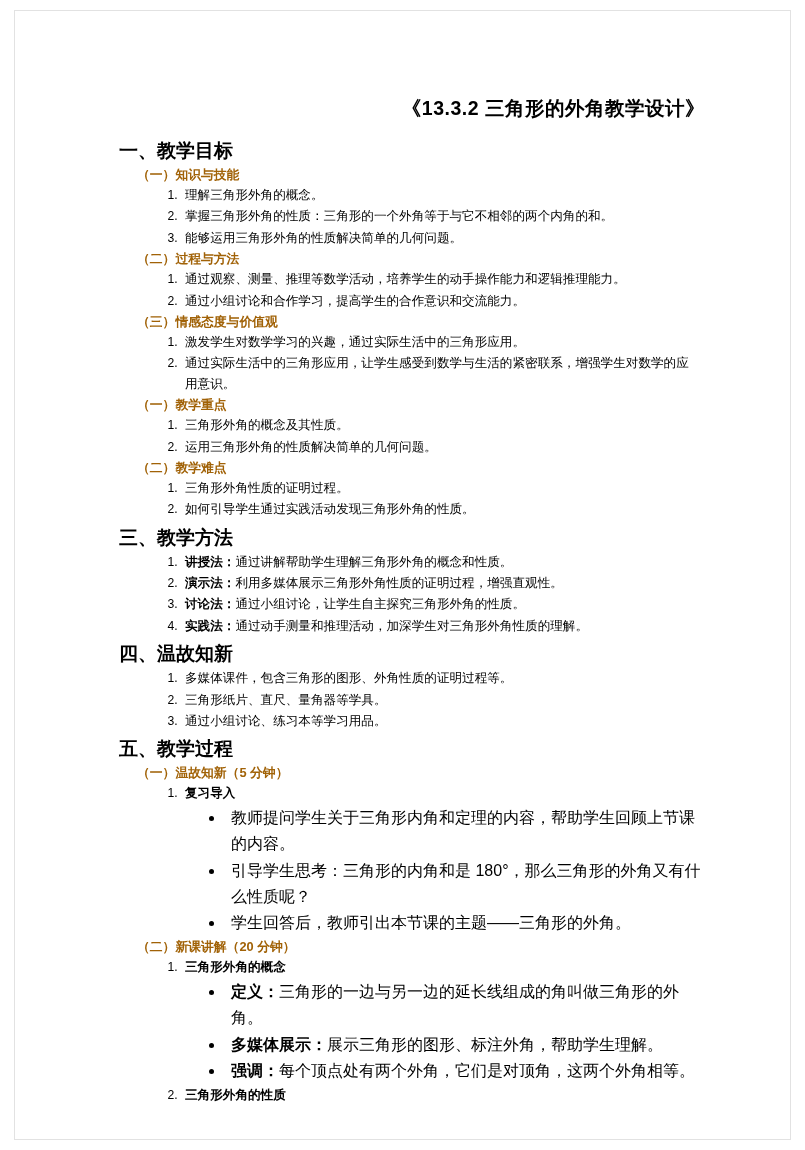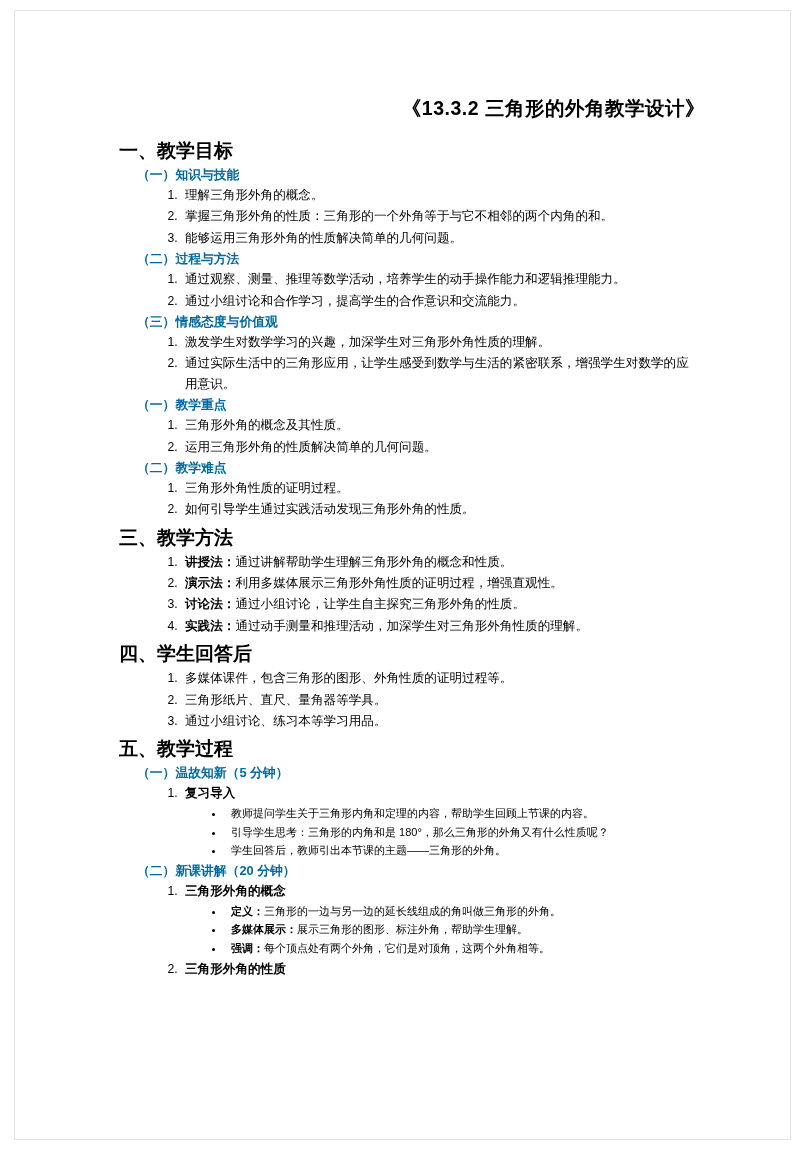--- a/index.html
+++ b/index.html
@@ -51,7 +51,7 @@
   .h2 {
     font-size: 12.8px;
     font-weight: bold;
-    color: #0369a1;
+    color: #a16207;
     margin: 3px 0 1px 0;
     padding-left: 22px;
   }

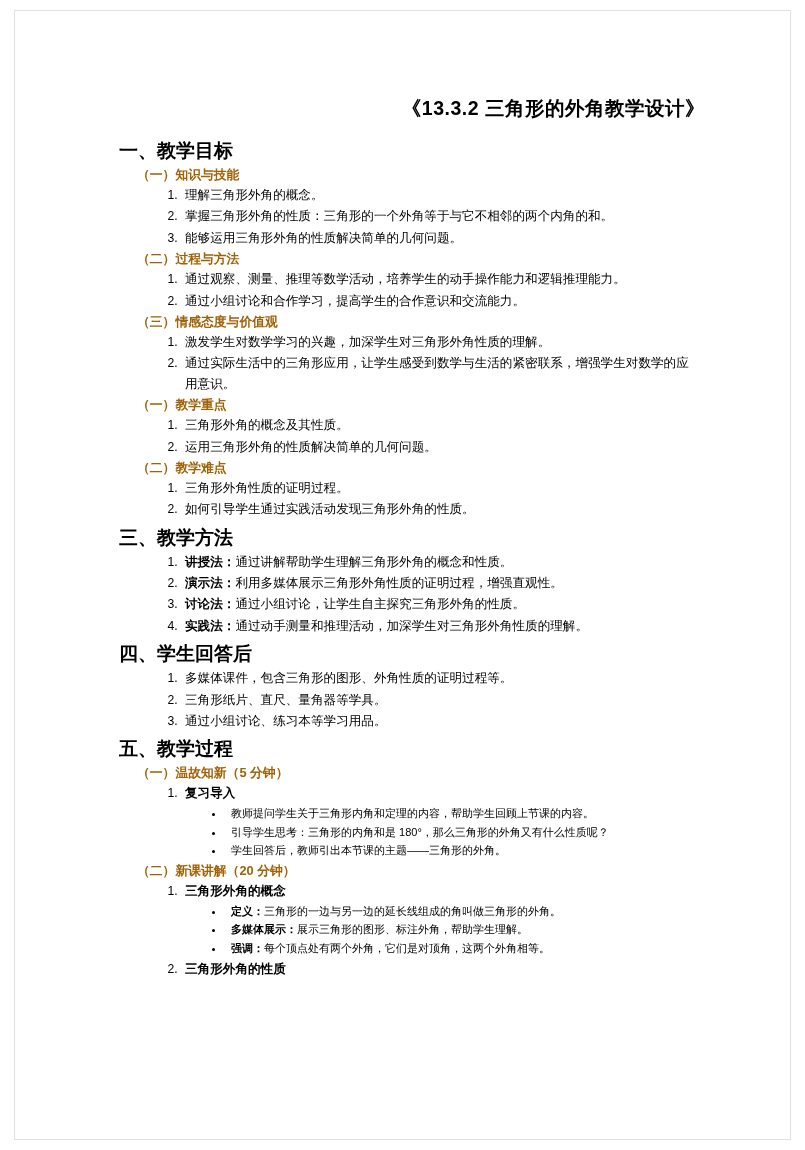--- a/index.html
+++ b/index.html
@@ -114,7 +114,7 @@
         </ol>
         <div class="h2">（三）情感态度与价值观</div>
         <ol class="lvl1">
-          <li><span class="txt">激发学生对数学学习的兴趣，加深学生对三角形外角性质的理解。</span></li>
+          <li><span class="txt">激发学生对数学学习的兴趣，通过实际生活中的三角形应用。</span></li>
           <li><span class="txt">通过实际生活中的三角形应用，让学生感受到数学与生活的紧密联系，增强学生对数学的应用意识。</span></li>
         </ol>
         <div class="h2">（一）教学重点</div>

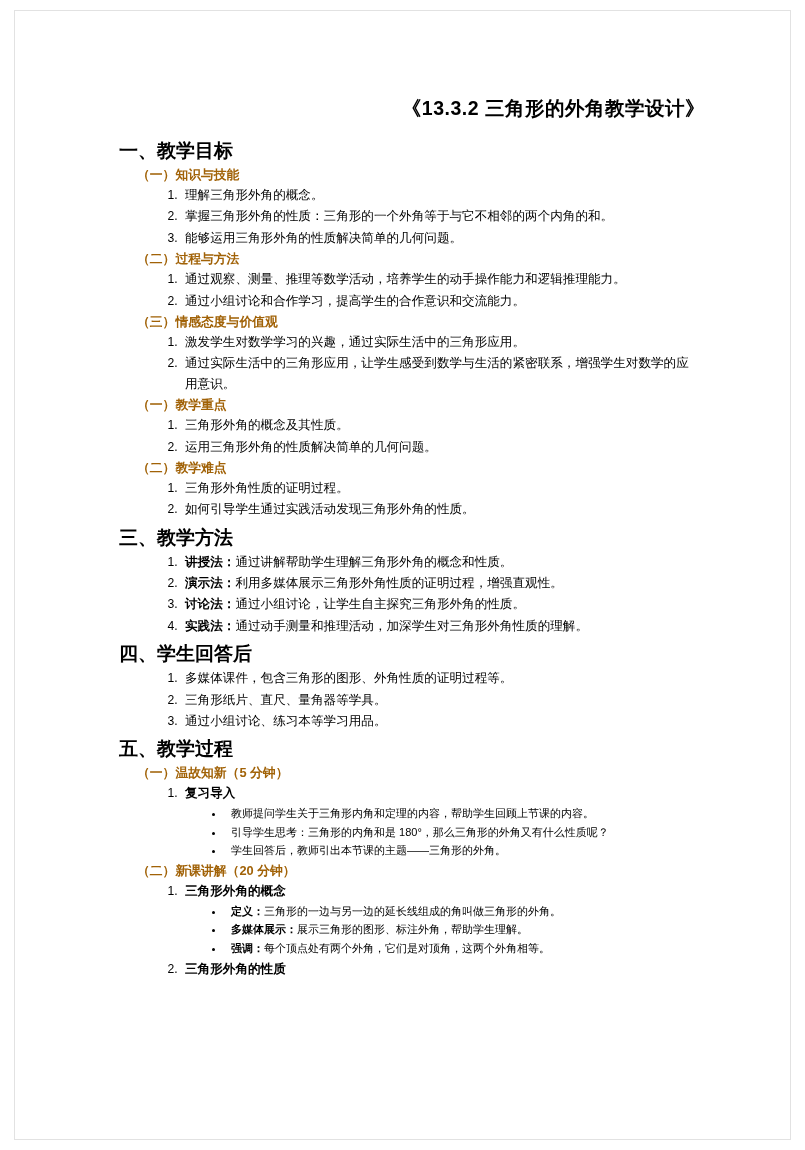--- a/index.html
+++ b/index.html
@@ -134,7 +134,7 @@
           <li><span class="sub-bold">讨论法：</span><span class="txt">通过小组讨论，让学生自主探究三角形外角的性质。</span></li>
           <li><span class="sub-bold">实践法：</span><span class="txt">通过动手测量和推理活动，加深学生对三角形外角性质的理解。</span></li>
         </ol>
-        <div class="h1">四、学生回答后</div>
+        <div class="h1">四、温故知新</div>
         <ol class="lvl1">
           <li><span class="txt">多媒体课件，包含三角形的图形、外角性质的证明过程等。</span></li>
           <li><span class="txt">三角形纸片、直尺、量角器等学具。</span></li>

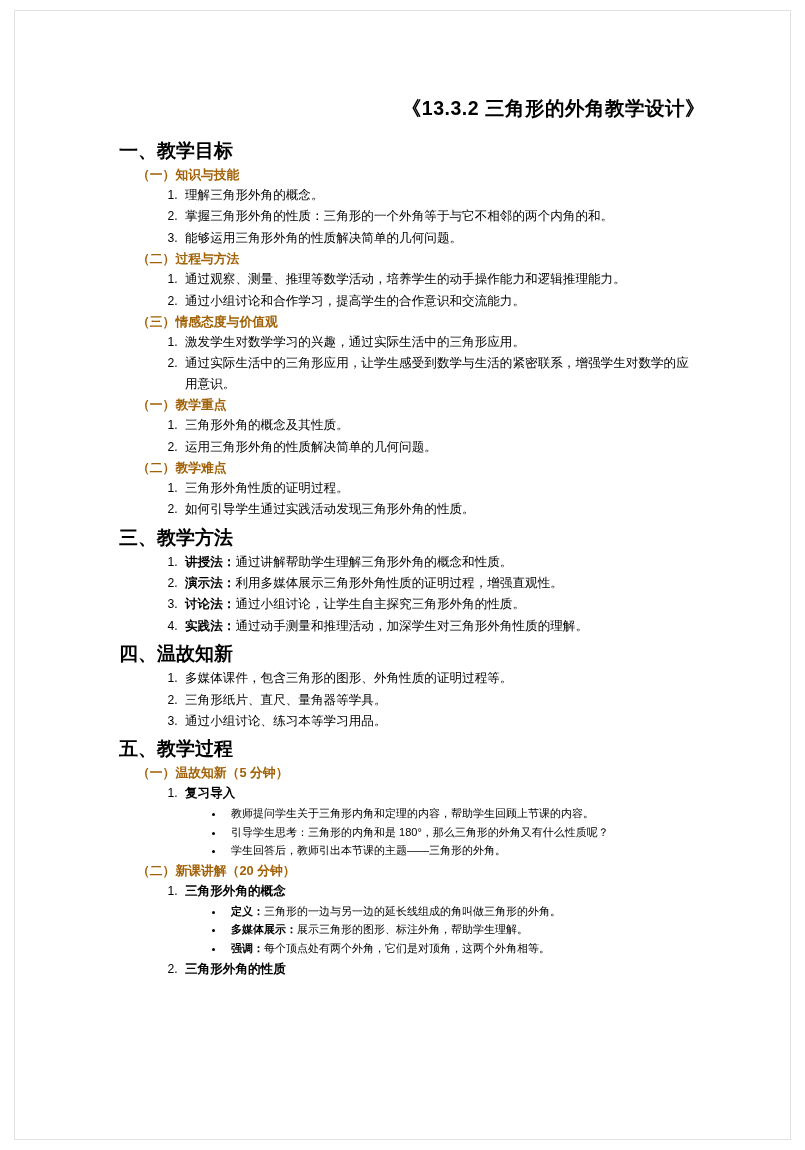--- a/index.html
+++ b/index.html
@@ -73,7 +73,7 @@
     list-style: disc;
     margin: 1px 0 1px 0;
     padding-left: 40px;
-    font-size: 11px;
+    font-size: 16px;
     line-height: 1.62;
   }
   ul.lvl2 > li {

